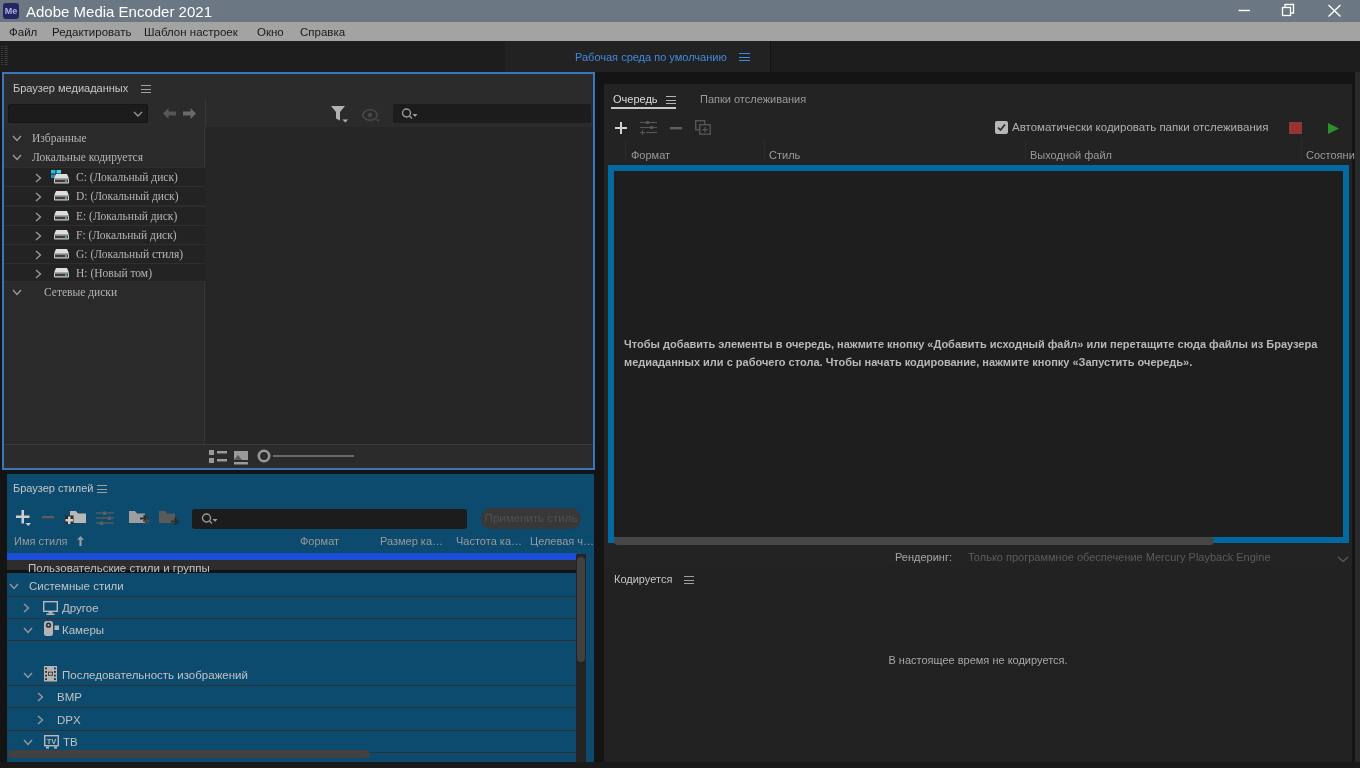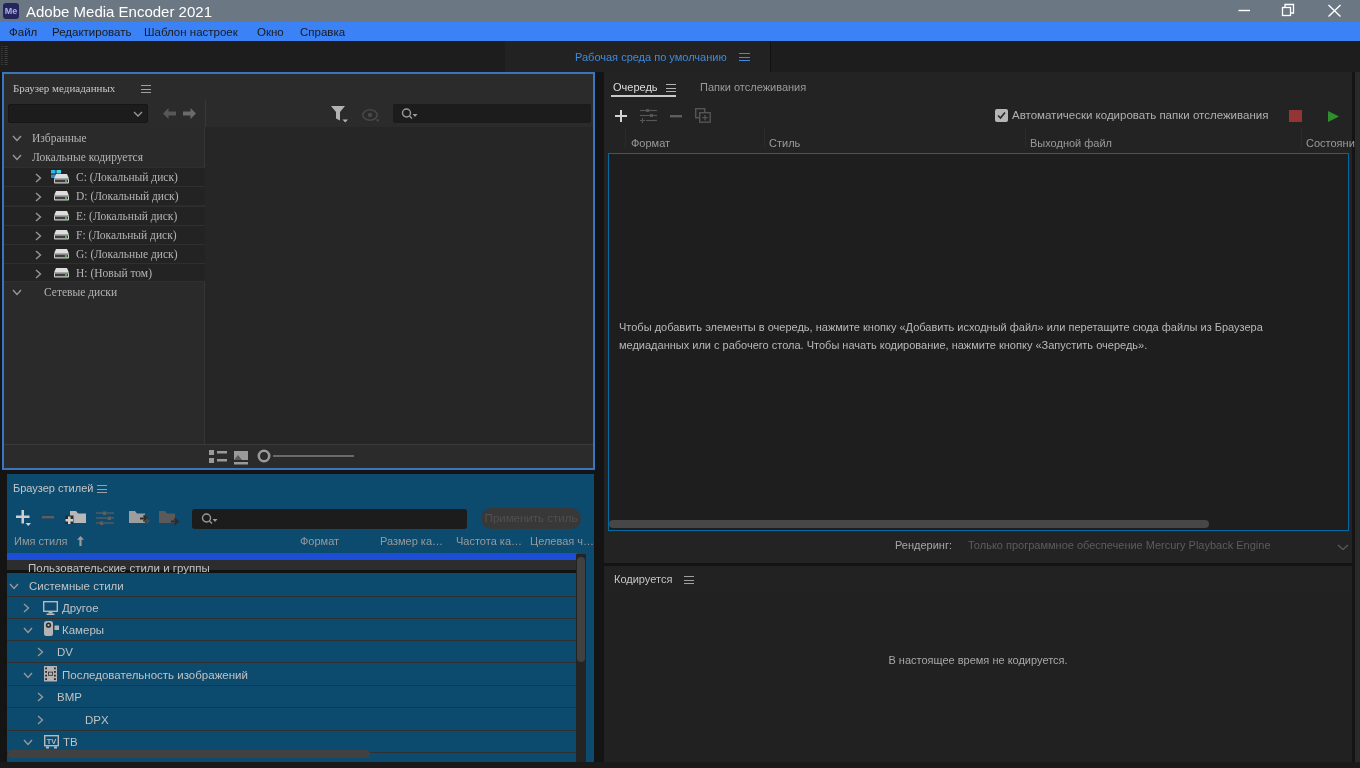--- a/index.html
+++ b/index.html
@@ -11,7 +11,7 @@
 #meicon { left:3px; top:3px; width:16px; height:16px; background:#26265e; border-radius:3px; color:#aeaeea; font-size:9px; font-weight:bold; text-align:center; line-height:16px; }
 #title { left:26px; top:0; height:22px; line-height:23px; color:#ffffff; font-size:15px; }
 
-#menubar { left:0; top:22px; width:1360px; height:19px; background:#3b82f6; color:#1a1a1a; font-size:11.5px; }
+#menubar { left:0; top:22px; width:1360px; height:19px; background:#a3a3a3; color:#1a1a1a; font-size:11.5px; }
 #menubar span { position:absolute; top:0; line-height:20px; }
 
 #wsbar { left:0; top:41px; width:1360px; height:31px; background:#1d1d1d; }

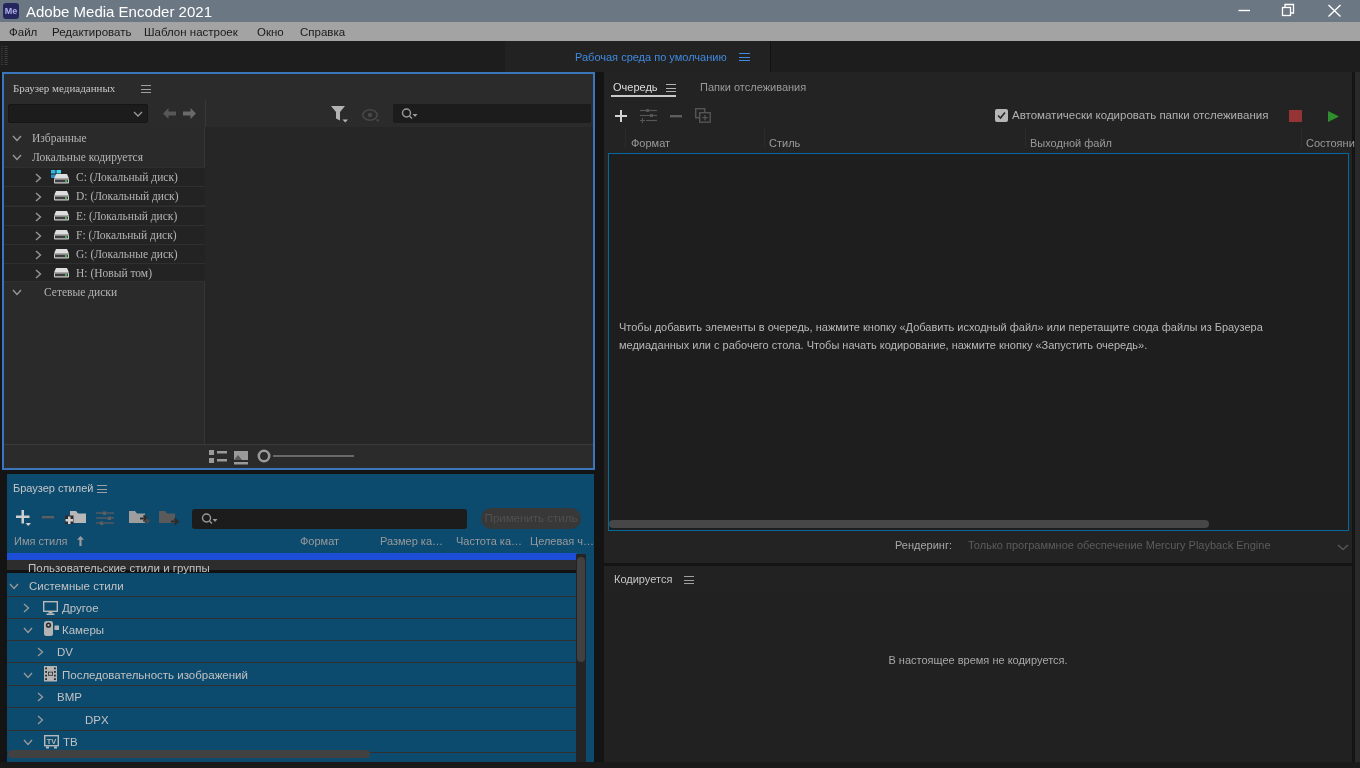--- a/index.html
+++ b/index.html
@@ -108,7 +108,7 @@
 </div>
 
 <div class="abs" id="mediabrowser">
-  <div class="abs ptitle" style="left:9px; top:8px;font-family:Liberation Serif, serif;">Браузер медиаданных</div>
+  <div class="abs ptitle" style="left:9px; top:8px;">Браузер медиаданных</div>
   <svg class="abs" style="left:137px; top:11px;" width="10" height="9" shape-rendering="crispEdges">
       <g fill="#a0a0a0">
         <rect x="0" y="0" width="10" height="1.2"></rect>

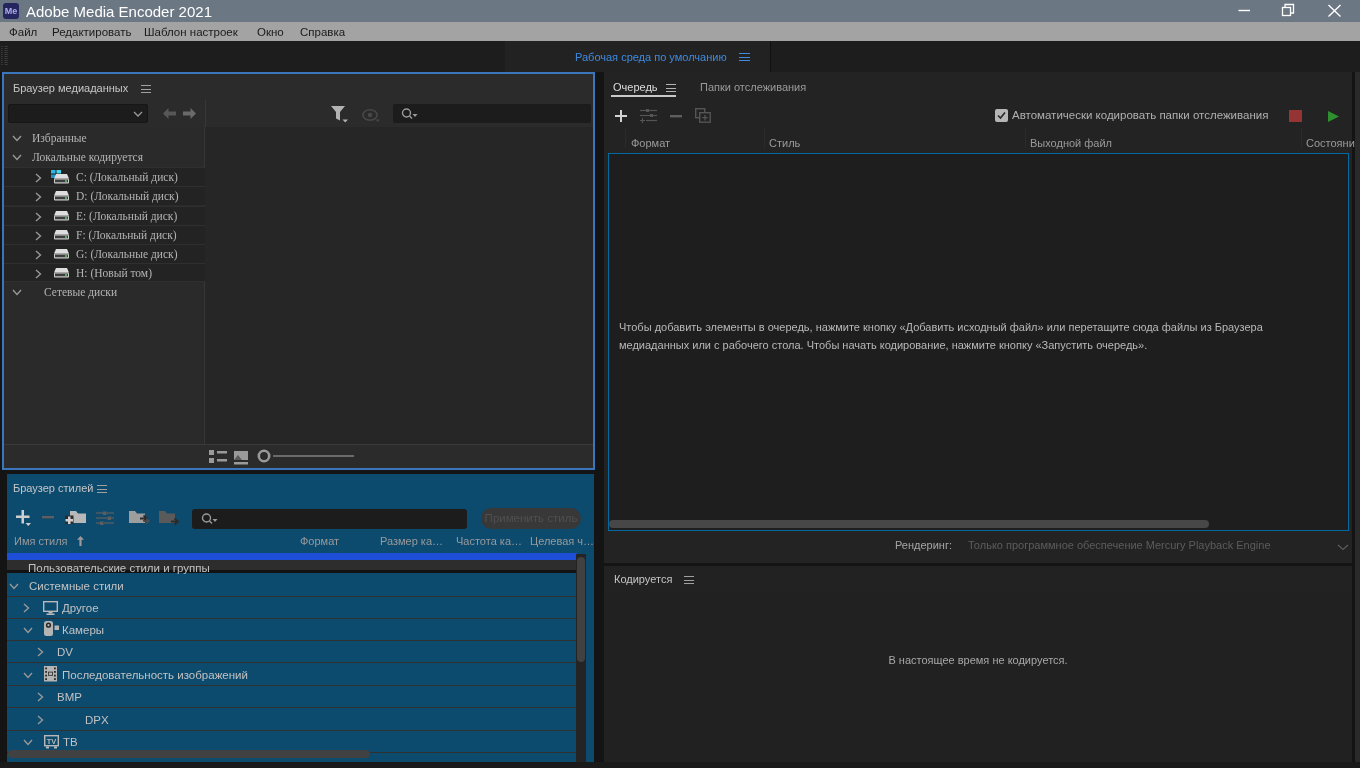--- a/index.html
+++ b/index.html
@@ -20,7 +20,7 @@
 
 #mediabrowser { left:2px; top:72px; width:593px; height:398px; border:2px solid #3b76bc; background:#2b2b2b; }
 #stylebrowser { left:7px; top:474px; width:587px; height:332px; background:#0c4a6e; }
-#queuepanel { left:604px; top:72px; width:748px; height:491px; background:#232323;padding-left:11px; }
+#queuepanel { left:604px; top:84px; width:748px; height:491px; background:#232323;padding-left:11px; }
 #encodepanel { left:604px; top:566px; width:748px; height:196px; background:#222222; }
 #rightstrip { left:1355px; top:72px; width:5px; height:690px; background:#2a2a2a; }
 

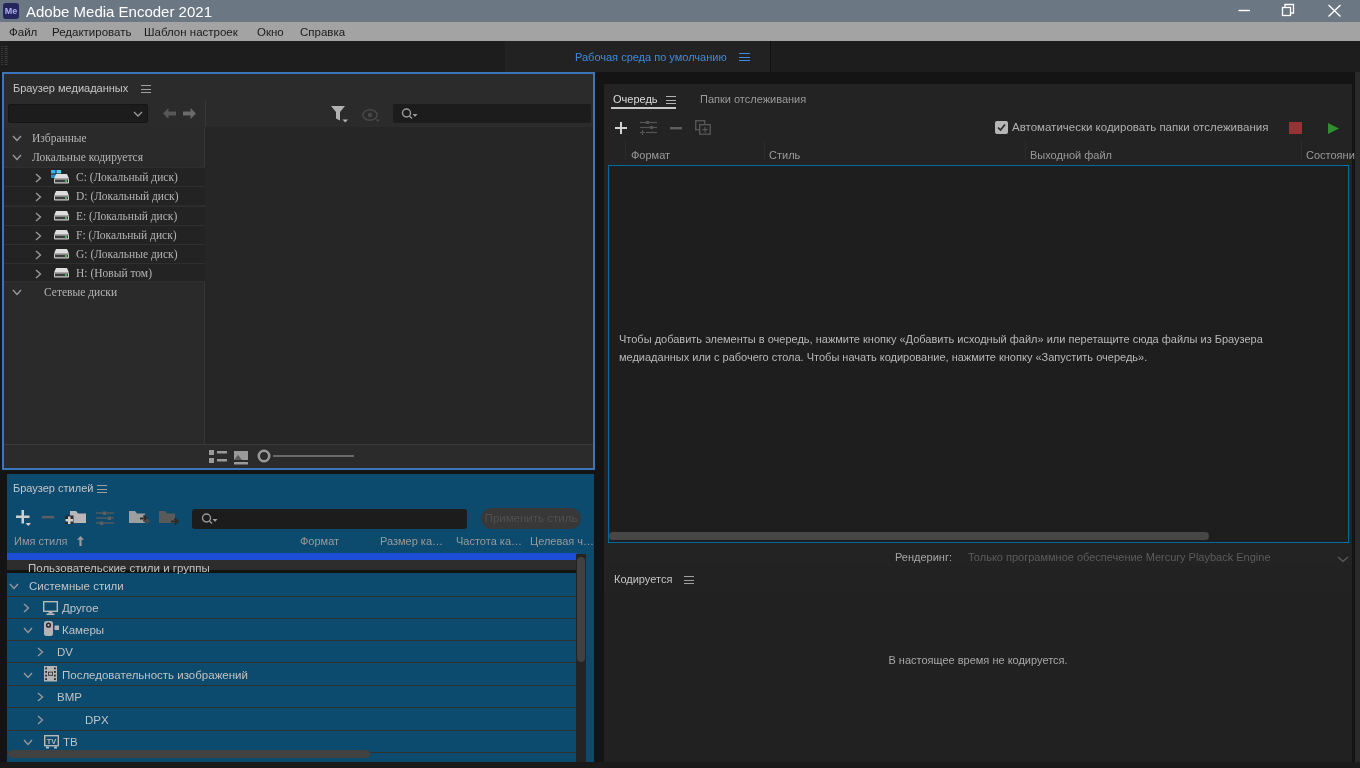--- a/index.html
+++ b/index.html
@@ -221,7 +221,7 @@
           <rect x="1" y="5.5" width="13" height="2.8" fill="#3c3c3c"></rect>
           <circle cx="12" cy="7" r="1.1" fill="#5cc468"></circle>
         </svg>
-      <span style="left:72px;">G: (Локальные диск)</span>
+      <span style="left:72px;">G: (Локальный стиля)</span>
       </div>
     <div class="mbrow disk" style="top:136px; border-bottom:1px solid #2f2f2f;">
         <svg style="position:absolute;left:31px;top:5px;" width="7" height="10">

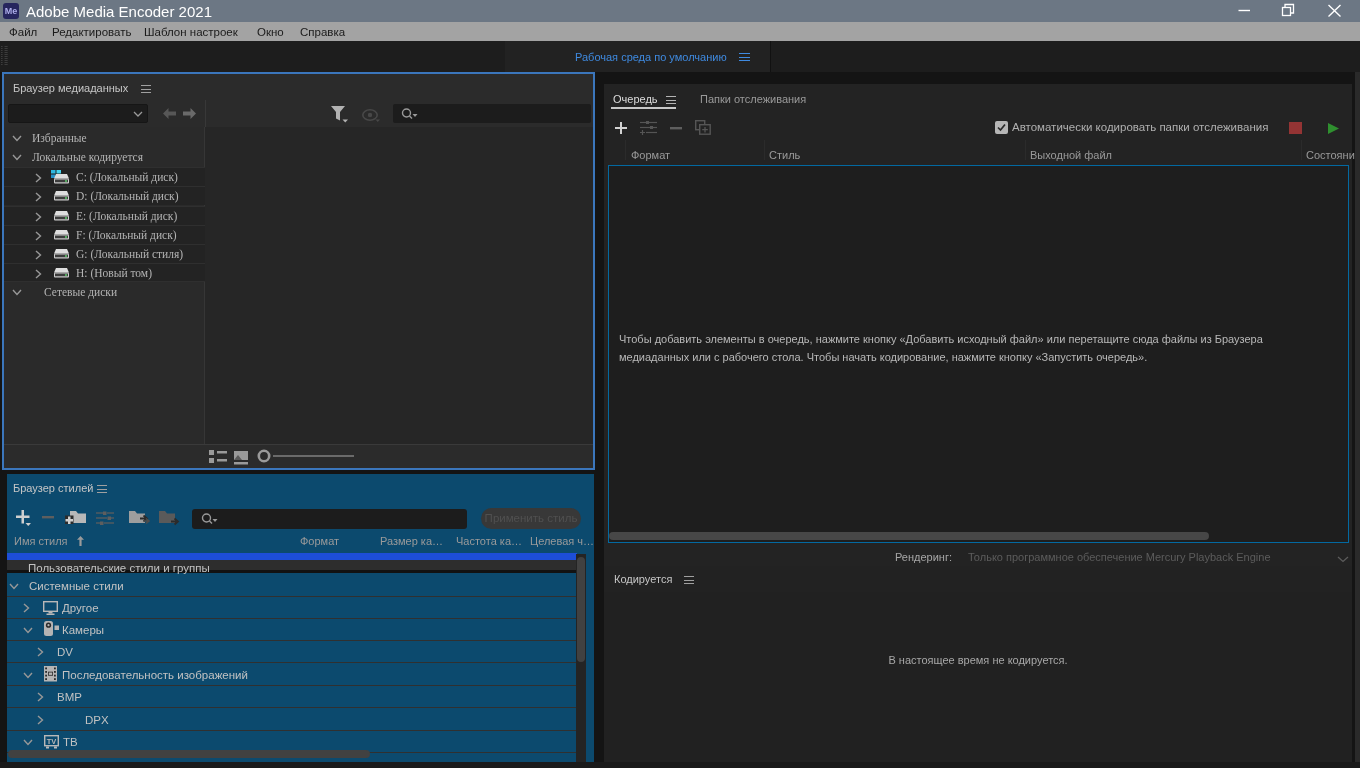--- a/index.html
+++ b/index.html
@@ -42,7 +42,7 @@
 .sbrow span { position:absolute; }
 .colhdr { position:absolute; color:#9a9a9a; font-size:11px; }
 
-#q-content { left:4px; top:81px; width:741px; height:378px; background:#1e1e1e; border:1px solid #0369a1; }
+#q-content { left:4px; top:81px; width:741px; height:378px; background:#1e1e1e; border:6px solid #0369a1;font-weight:bold; }
 .hint { color:#b8b8b8; font-size:11px; line-height:17.5px; }
 
 svg { display:block; }

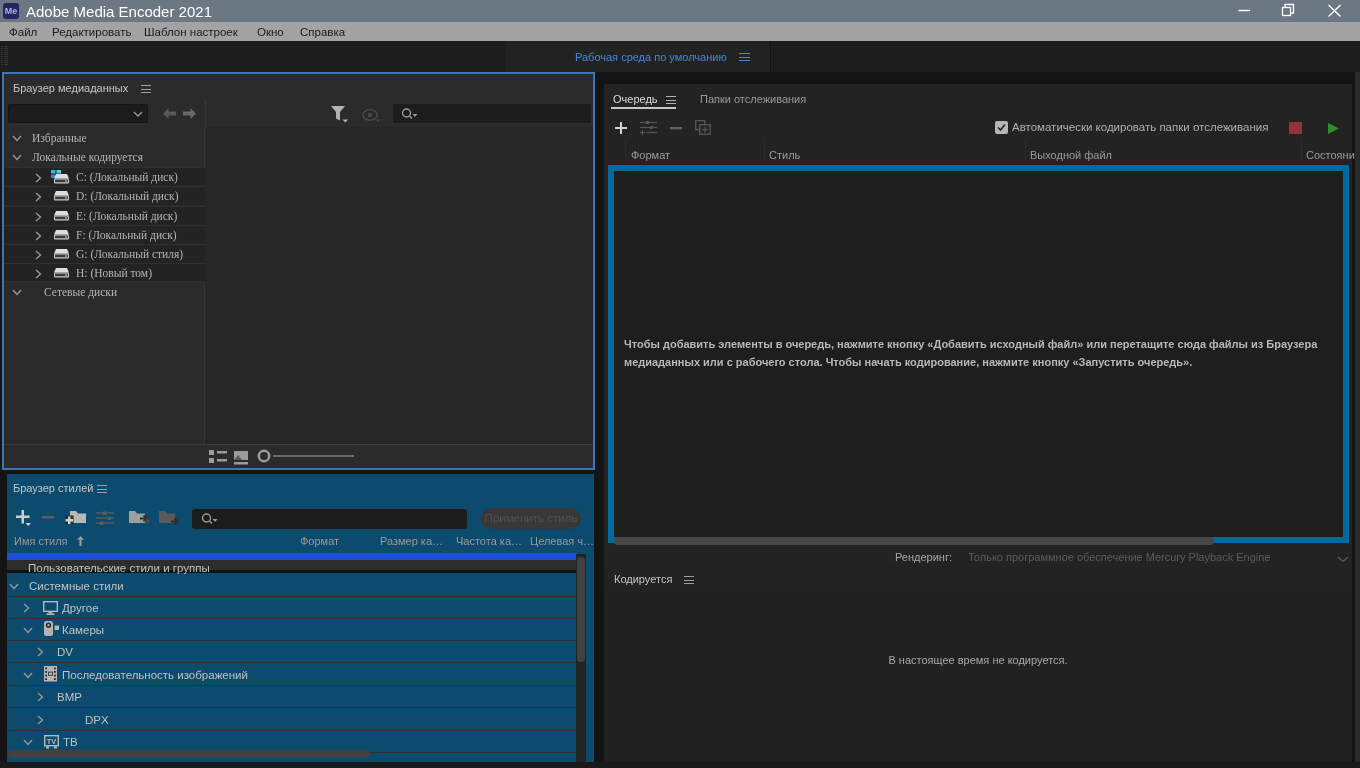--- a/index.html
+++ b/index.html
@@ -355,12 +355,6 @@
       </svg>
     <span style="left:55px;">Камеры</span>
     </div>
-  <div class="sbrow" style="top:167px;">
-      <svg style="position:absolute;left:30px;top:6px;" width="7" height="10">
-        <path d="M1 1 L5.5 5 L1 9" fill="none" stroke="#989898" stroke-width="1.4"></path>
-      </svg>
-      <span style="left:50px;">DV</span>
-    </div>
   <div class="sbrow" style="top:190px;">
       <svg style="position:absolute;left:16px;top:8px;" width="10" height="7">
         <path d="M1 1 L5 5.5 L9 1" fill="none" stroke="#989898" stroke-width="1.4"></path>

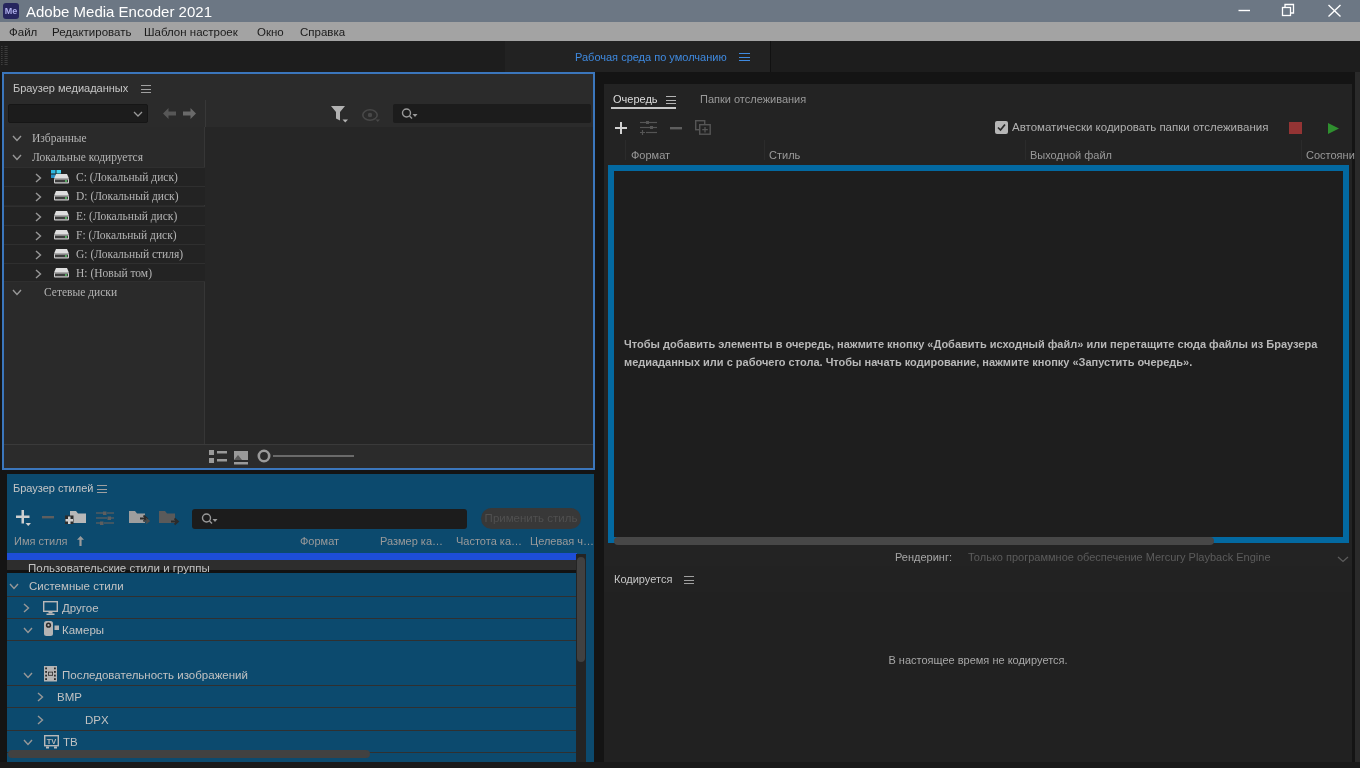--- a/index.html
+++ b/index.html
@@ -386,7 +386,7 @@
       <svg style="position:absolute;left:30px;top:6px;" width="7" height="10">
         <path d="M1 1 L5.5 5 L1 9" fill="none" stroke="#989898" stroke-width="1.4"></path>
       </svg>
-      <span style="left:50px;margin-left:28px;">DPX</span>
+      <span style="left:50px;">DPX</span>
     </div>
   <div class="sbrow" style="top:257px;">
       <svg style="position:absolute;left:16px;top:8px;" width="10" height="7">

